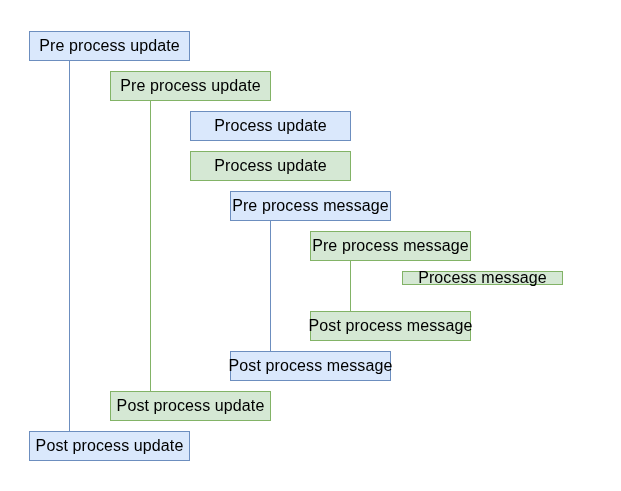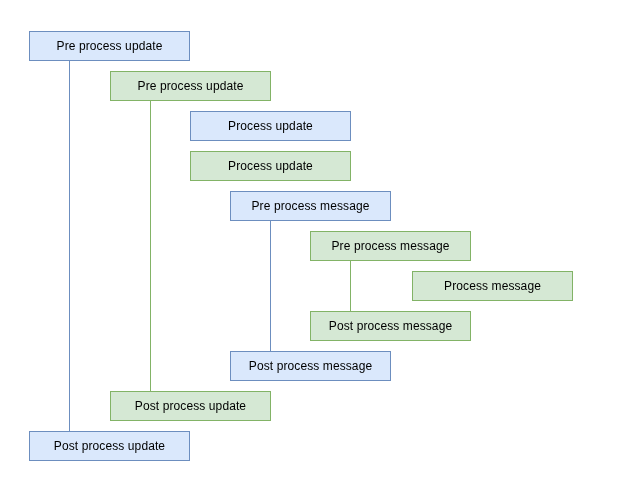--- a/index.html
+++ b/index.html
@@ -26,7 +26,7 @@
     display: flex;
     align-items: center;
     justify-content: center;
-    font-size: 12px;
+    font-size: 16px;
     line-height: 1.2;
     color: #000000;
     text-align: center;

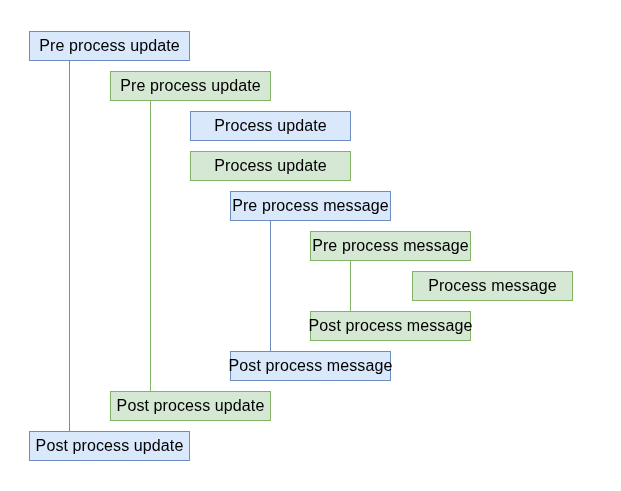--- a/index.html
+++ b/index.html
@@ -77,7 +77,7 @@
 
   <div class="node green" style="left:310px; top:231px; width:161px; height:30px;">Pre process message</div>
 
-  <div class="node green" style="left:412px; top:271px; width:161px; height:30px;text-align:center;">Process message</div>
+  <div class="node green" style="left:402px; top:271px; width:161px; height:14px;text-align:center;">Process message</div>
 
   <div class="node green" style="left:310px; top:311px; width:161px; height:30px;">Post process message</div>
 

